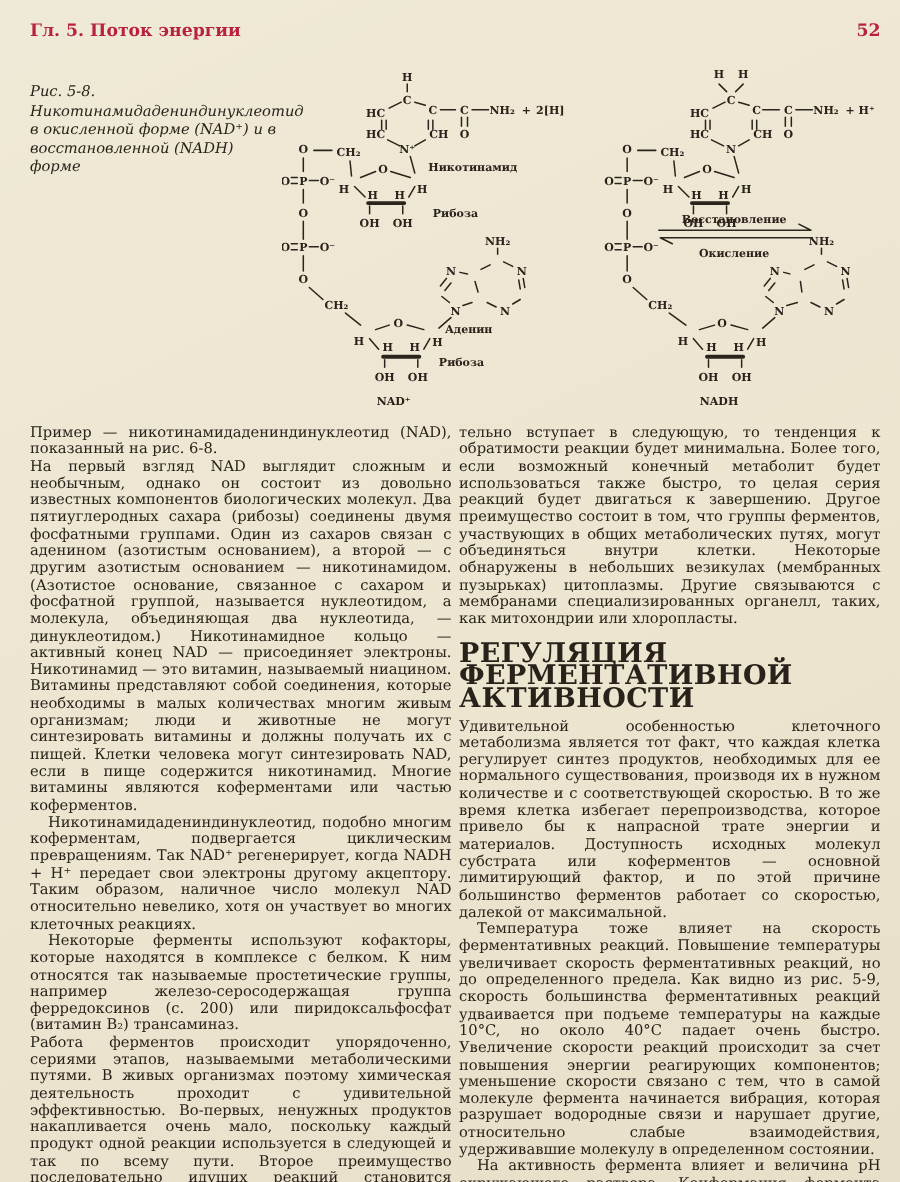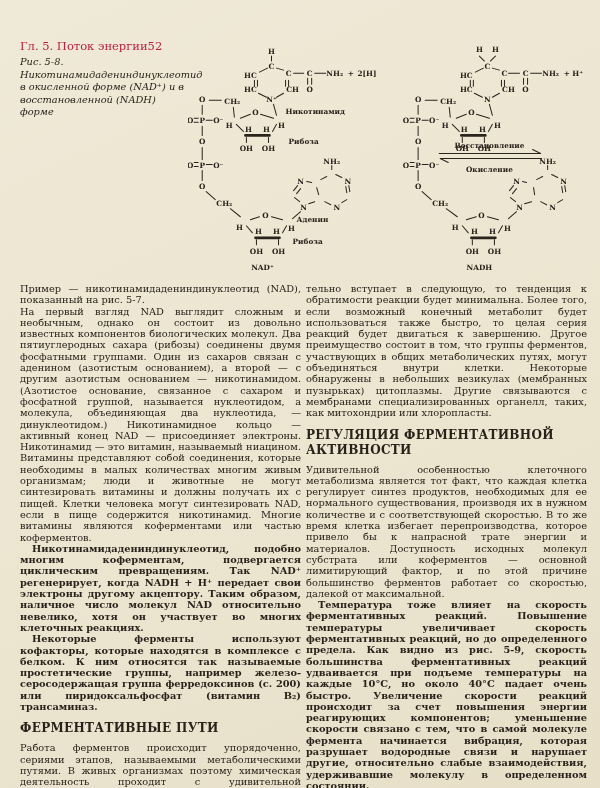--- a/index.html
+++ b/index.html
@@ -13,10 +13,9 @@
   }
   .header{
     position:absolute;left:20px;right:13px;top:13px;
-    display:flex;justify-content:flex-start;
-    font-size:11.5px;font-weight:400;
+    display:flex;justify-content:space-between;
+    font-size:11.5px;font-weight:700;
     color:#b8223f;
-    margin-top:26px;
   }
   .caption{
     position:absolute;left:20px;top:56px;width:168px;

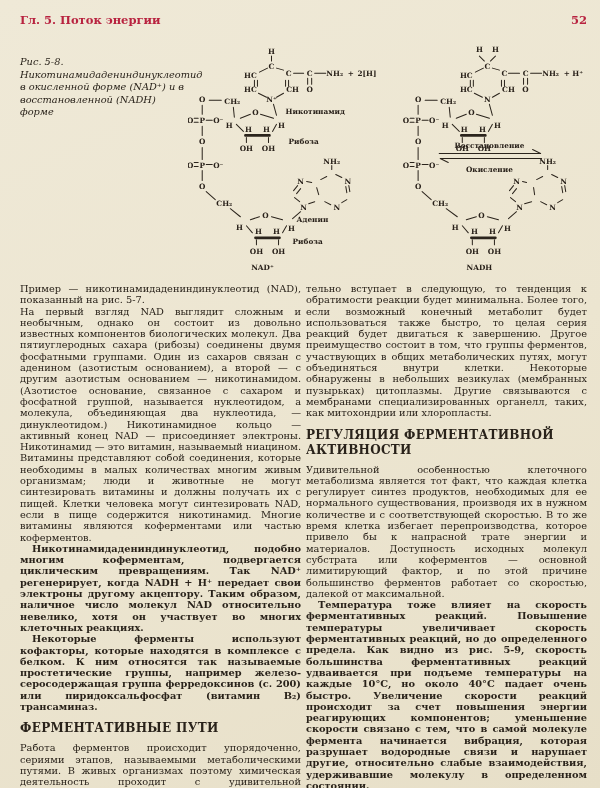--- a/index.html
+++ b/index.html
@@ -175,7 +175,7 @@
 
   <div class="columns">
     <div class="col">
-      <p>Пример — никотинамидадениндинуклеотид (NAD), показанный на рис. 5-7.</p>
+      <p>Пример — никотинамидадениндинуклеотид (NAD), показанный на рис. 6-8.</p>
       <p>На первый взгляд NAD выглядит сложным и необычным, однако он состоит из довольно известных компонентов биологических молекул. Два пятиуглеродных сахара (рибозы) соединены двумя фосфатными группами. Один из сахаров связан с аденином (азотистым основанием), а второй — с другим азотистым основанием — никотинамидом. (Азотистое основание, связанное с сахаром и фосфатной группой, называется нуклеотидом, а молекула, объединяющая два нуклеотида, — динуклеотидом.) Никотинамидное кольцо — активный конец NAD — присоединяет электроны. Никотинамид — это витамин, называемый ниацином. Витамины представляют собой соединения, которые необходимы в малых количествах многим живым организмам; люди и животные не могут синтезировать витамины и должны получать их с пищей. Клетки человека могут синтезировать NAD, если в пище содержится никотинамид. Многие витамины являются коферментами или частью коферментов.</p>
       <p class="ind">Никотинамидадениндинуклеотид, подобно многим коферментам, подвергается циклическим превращениям. Так NAD⁺ регенерирует, когда NADH + H⁺ передает свои электроны другому акцептору. Таким образом, наличное число молекул NAD относительно невелико, хотя он участвует во многих клеточных реакциях.</p>
       <p class="ind">Некоторые ферменты используют кофакторы, которые находятся в комплексе с белком. К ним относятся так называемые простетические группы, например железо-серосодержащая группа ферредоксинов (с. 200) или пиридоксальфосфат (витамин B₂) трансаминаз.</p>

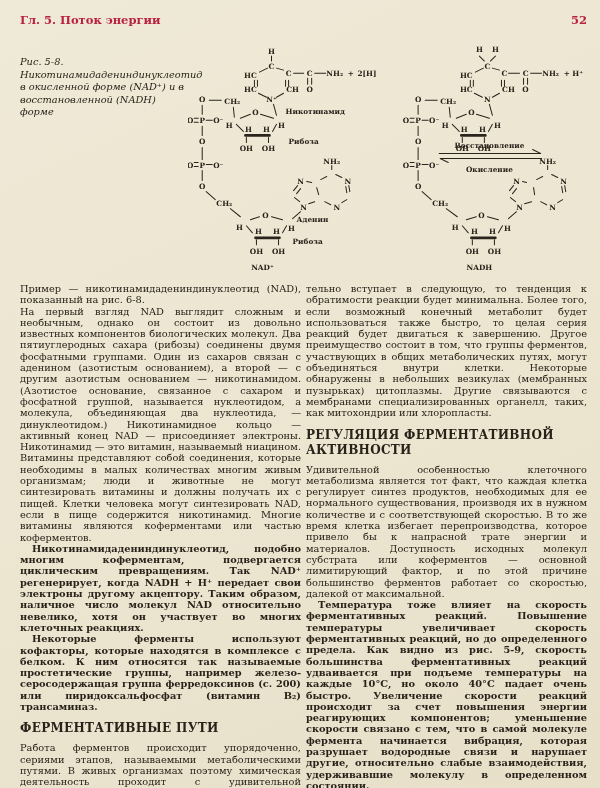--- a/index.html
+++ b/index.html
@@ -40,7 +40,7 @@
   }
   .col p.ind{text-indent:12px;font-weight:bold;}
   .col h2{
-    margin:9px 0 6px;font-size:12px;font-weight:700;
+    margin:9px 0 6px;font-size:18px;font-weight:700;
     letter-spacing:.3px;line-height:15px;
   }
 </style>

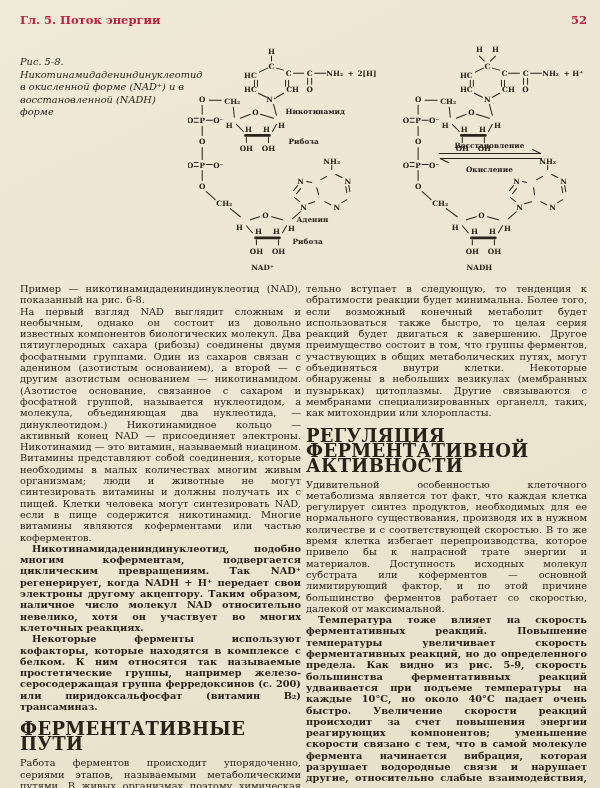--- a/index.html
+++ b/index.html
@@ -38,7 +38,7 @@
     margin:0;font-size:9.8px;line-height:11.3px;
     text-align:justify;
   }
-  .col p.ind{text-indent:12px;font-weight:bold;}
+  .col p.ind{text-indent:12px;}
   .col h2{
     margin:9px 0 6px;font-size:18px;font-weight:700;
     letter-spacing:.3px;line-height:15px;

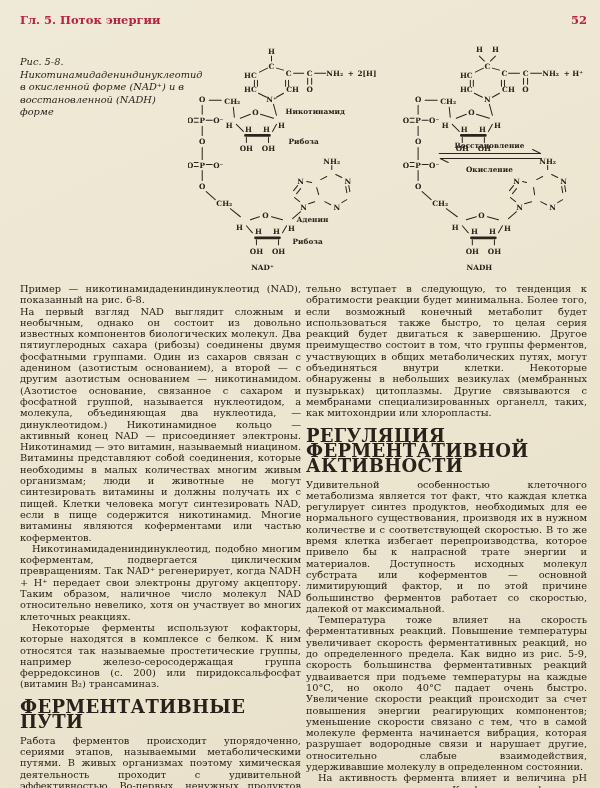--- a/index.html
+++ b/index.html
@@ -179,7 +179,6 @@
       <p>На первый взгляд NAD выглядит сложным и необычным, однако он состоит из довольно известных компонентов биологических молекул. Два пятиуглеродных сахара (рибозы) соединены двумя фосфатными группами. Один из сахаров связан с аденином (азотистым основанием), а второй — с другим азотистым основанием — никотинамидом. (Азотистое основание, связанное с сахаром и фосфатной группой, называется нуклеотидом, а молекула, объединяющая два нуклеотида, — динуклеотидом.) Никотинамидное кольцо — активный конец NAD — присоединяет электроны. Никотинамид — это витамин, называемый ниацином. Витамины представляют собой соединения, которые необходимы в малых количествах многим живым организмам; люди и животные не могут синтезировать витамины и должны получать их с пищей. Клетки человека могут синтезировать NAD, если в пище содержится никотинамид. Многие витамины являются коферментами или частью коферментов.</p>
       <p class="ind">Никотинамидадениндинуклеотид, подобно многим коферментам, подвергается циклическим превращениям. Так NAD⁺ регенерирует, когда NADH + H⁺ передает свои электроны другому акцептору. Таким образом, наличное число молекул NAD относительно невелико, хотя он участвует во многих клеточных реакциях.</p>
       <p class="ind">Некоторые ферменты используют кофакторы, которые находятся в комплексе с белком. К ним относятся так называемые простетические группы, например железо-серосодержащая группа ферредоксинов (с. 200) или пиридоксальфосфат (витамин B₂) трансаминаз.</p>
-      <h2>ФЕРМЕНТАТИВНЫЕ ПУТИ</h2>
       <p>Работа ферментов происходит упорядоченно, сериями этапов, называемыми метаболическими путями. В живых организмах поэтому химическая деятельность проходит с удивительной эффективностью. Во-первых, ненужных продуктов накапливается очень мало, поскольку каждый продукт одной реакции используется в следующей и так по всему пути. Второе преимущество последовательно идущих реакций становится понятным, если учесть, что химические реакции могут идти в любом направлении, т. е. они обратимы. Если каждый продукт отдельной реакции по мере образования незамедли-</p>
     </div>
     <div class="col">

